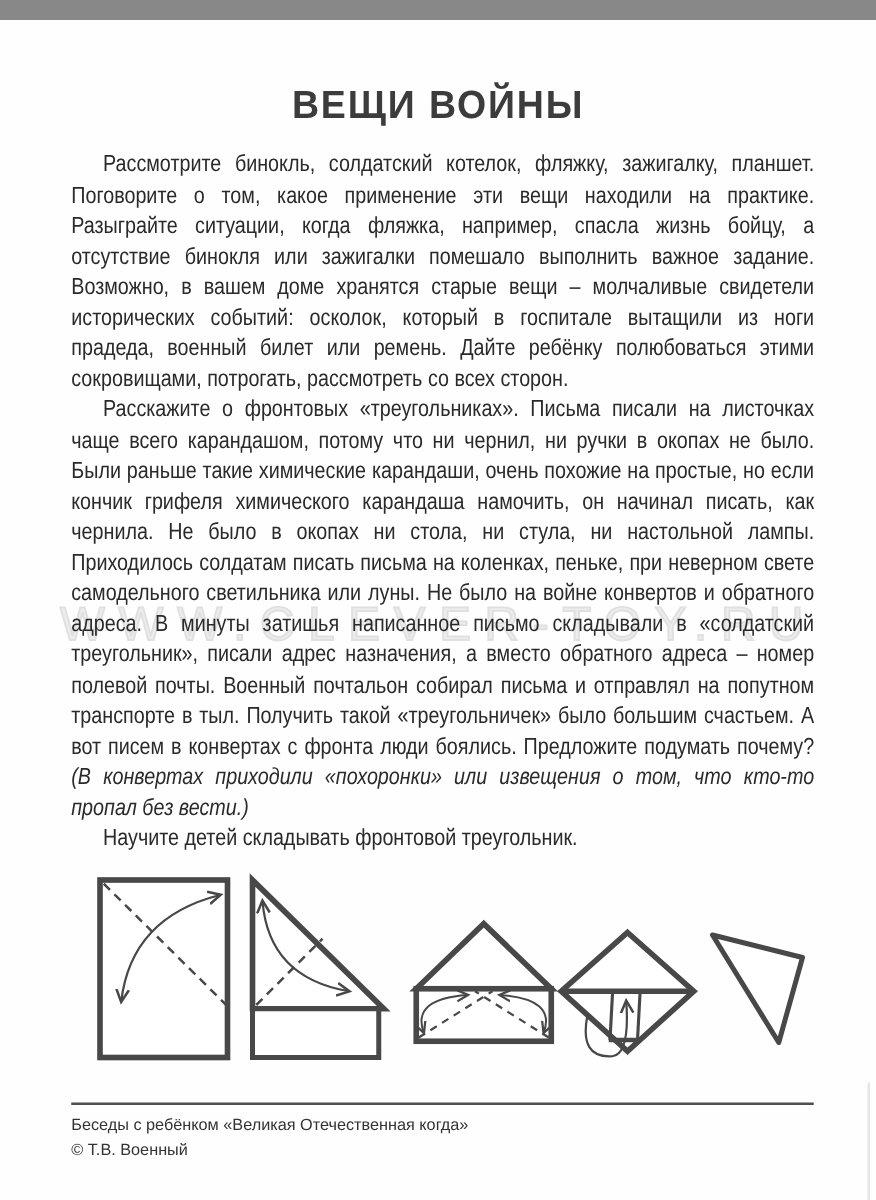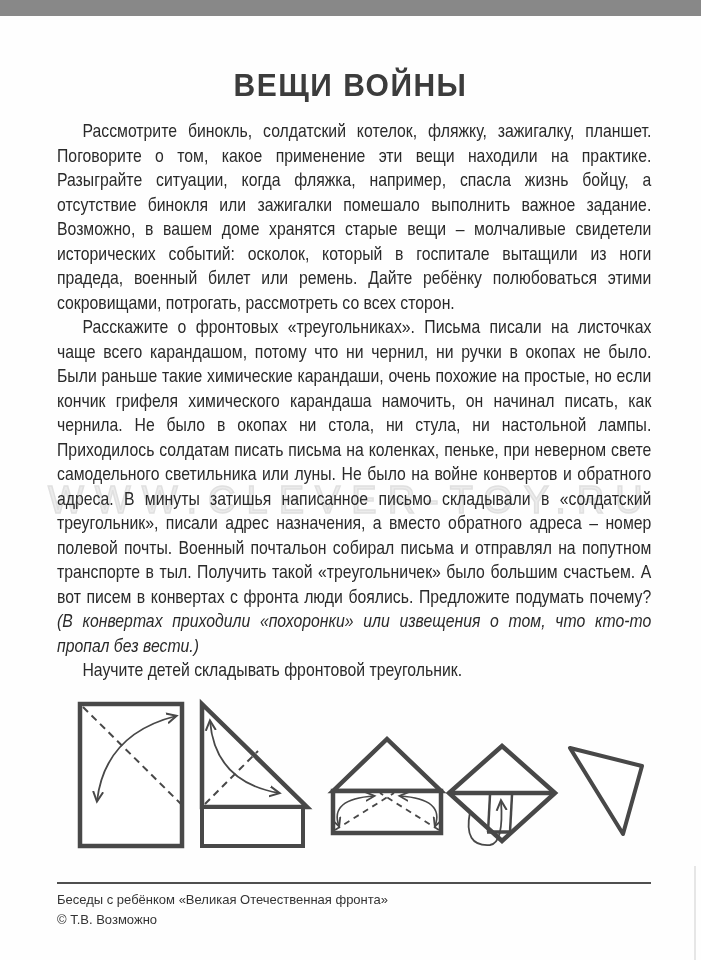--- a/index.html
+++ b/index.html
@@ -179,7 +179,7 @@
   </svg>
 
   <div class="footer-rule"></div>
-  <div class="footer-line1">Беседы с ребёнком «Великая Отечественная фронта»</div>
+  <div class="footer-line1">Беседы с ребёнком «Великая Отечественная когда»</div>
   <div class="footer-line2">© Т.В. Возможно</div>
 
 

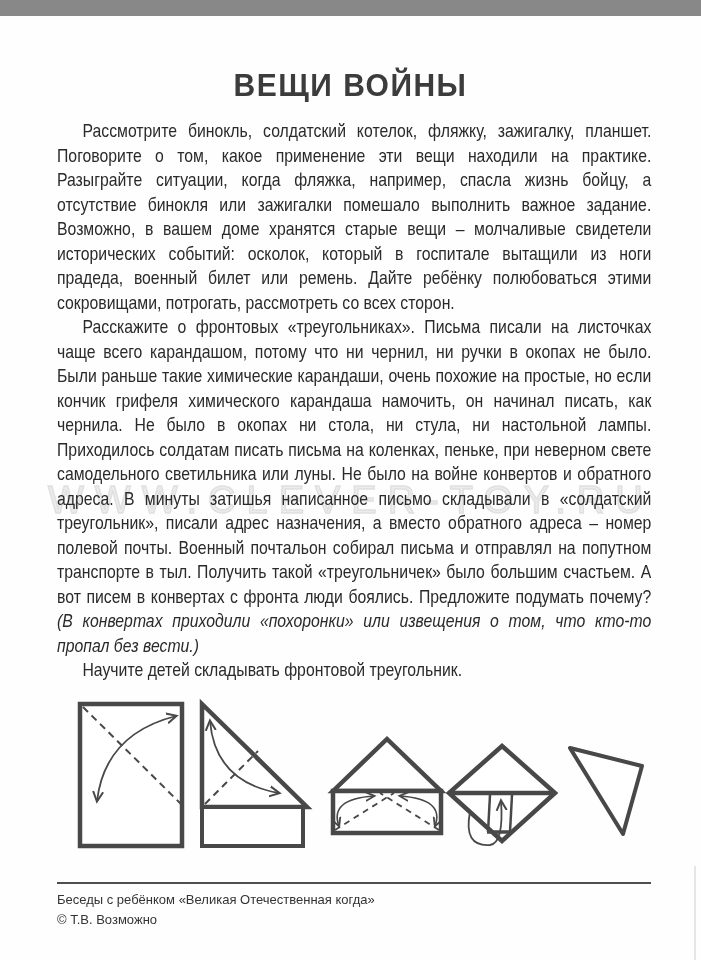--- a/index.html
+++ b/index.html
@@ -180,7 +180,7 @@
 
   <div class="footer-rule"></div>
   <div class="footer-line1">Беседы с ребёнком «Великая Отечественная когда»</div>
-  <div class="footer-line2">© Т.В. Возможно</div>
+  <div class="footer-line2">© Т.В. Военный</div>
 
 
   <div class="scan-edge"></div>

